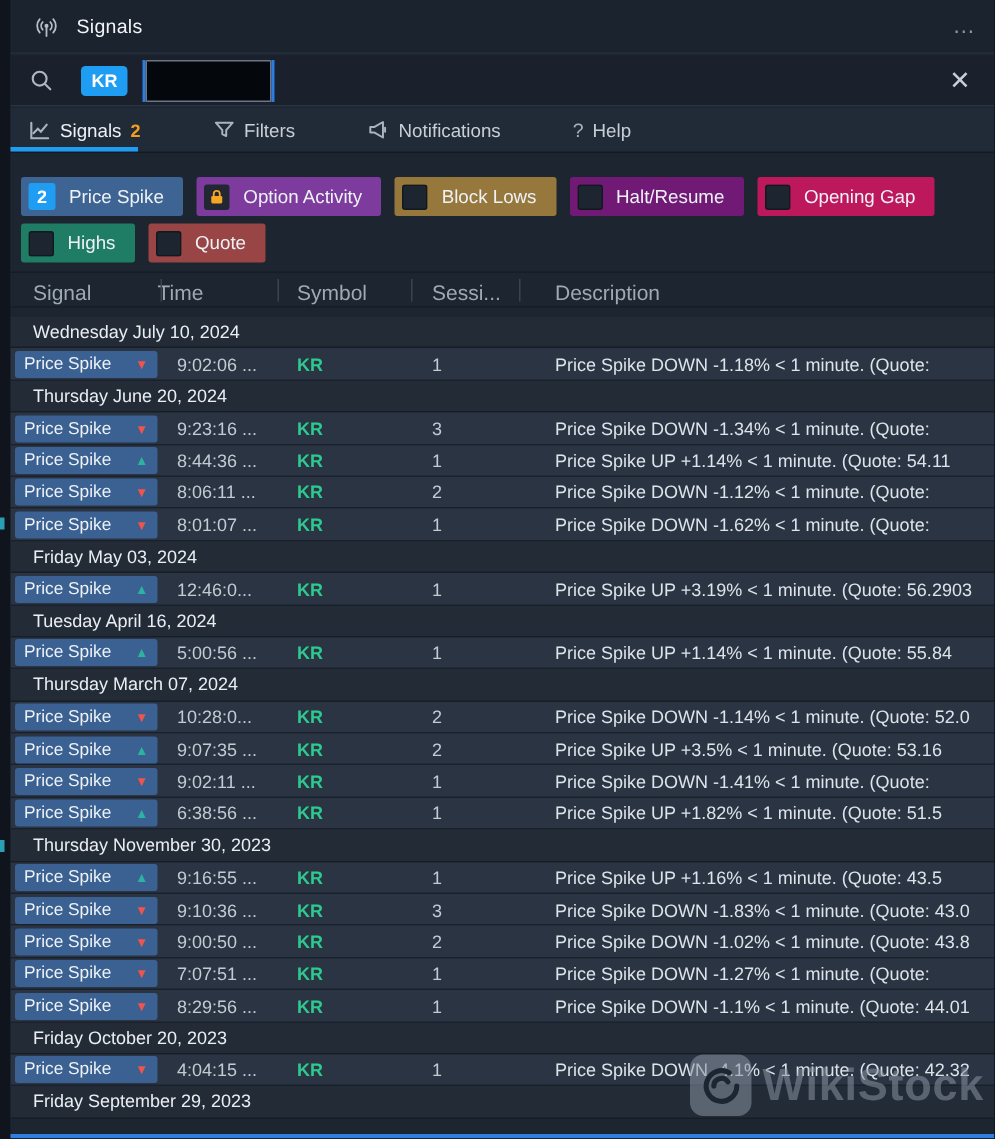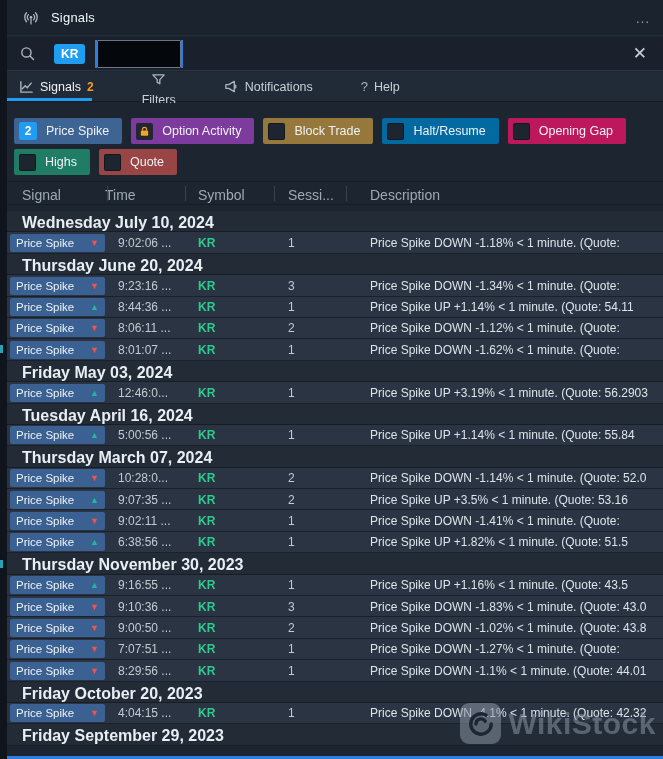--- a/index.html
+++ b/index.html
@@ -143,7 +143,7 @@
         <span>Signals</span>
         <span class="tab-badge">2</span>
       </div>
-      <div class="tab" style="margin-left:24px;flex-direction:column;">
+      <div class="tab" style="margin-left:24px;">
         <span class="tab-icon">
           <svg viewBox="0 0 16 16" fill="none" stroke="currentColor" stroke-width="1.4" stroke-linejoin="round">
             <path d="M2 3h12l-4.6 5.2v4.3l-2.8-1.4V8.2z"></path>

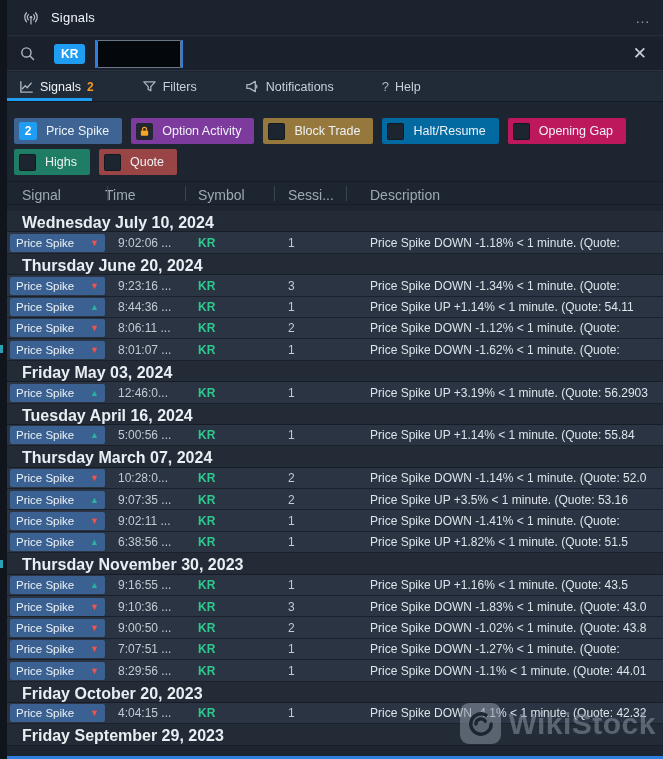--- a/index.html
+++ b/index.html
@@ -182,7 +182,7 @@
       </div>
       <div class="fbtn" style="background-color: rgb(150, 120, 60);">
         <span class="fcheck"></span>
-        <span>Block Trade</span>
+        <span>Block Lows</span>
       </div>
       <div class="fbtn" style="background-color: #0369a1; text-align: right;">
         <span class="fcheck"></span>

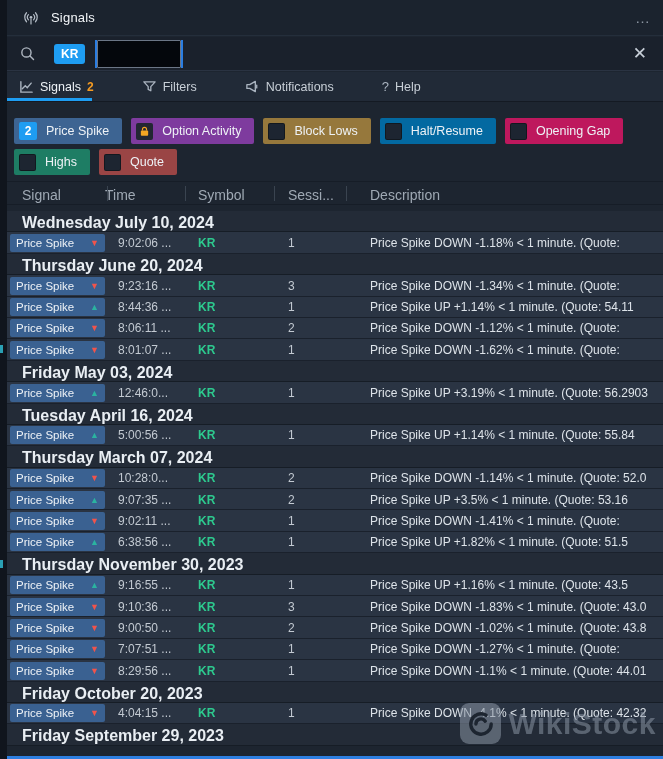--- a/index.html
+++ b/index.html
@@ -184,7 +184,7 @@
         <span class="fcheck"></span>
         <span>Block Lows</span>
       </div>
-      <div class="fbtn" style="background-color: #0369a1; text-align: right;">
+      <div class="fbtn" style="background-color: #701a75; text-align: right;">
         <span class="fcheck"></span>
         <span>Halt/Resume</span>
       </div>

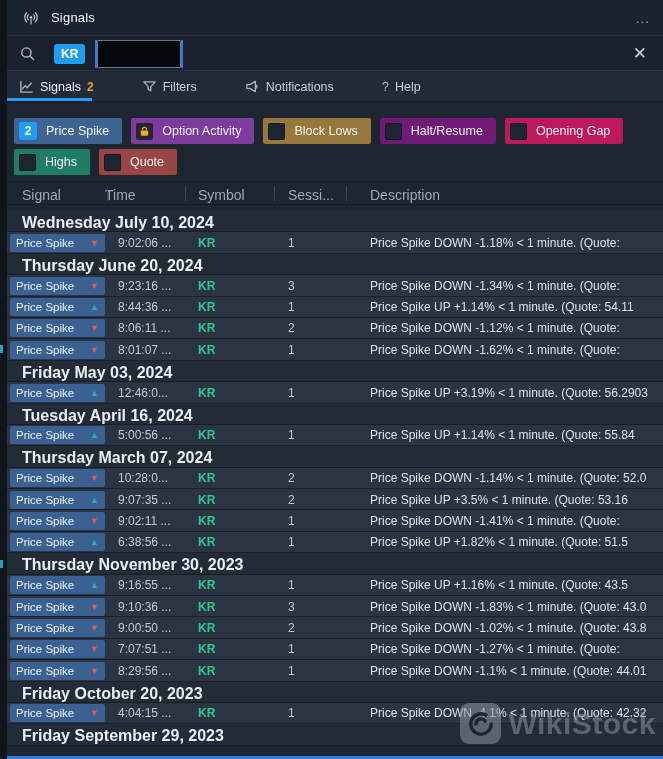--- a/index.html
+++ b/index.html
@@ -67,7 +67,7 @@
   .tbody { position:absolute; left:0; top:211px; right:0; bottom:0; background:#1d2530; overflow:hidden; }
   .row { position:relative; height:21.4px; border-bottom:1px solid rgba(13,18,25,.55); }
   .row.date { background:#232b37; }
-  .row.date .dlabel { position:absolute; left:15px; top:3px; font-weight:700; font-size:16px; color:#e9eef3; }
+  .row.date .dlabel { position:absolute; left:15px; top:3px; font-weight:400; font-size:12px; color:#e9eef3; }
   .row.sig { background:#2a3443; }
   .sbadge { position:absolute; left:3px; top:1.5px; width:95px; height:18px; background:#3a6191;
             border-radius:2px; color:#eef2f6; font-size:11.5px; display:flex; align-items:center;

